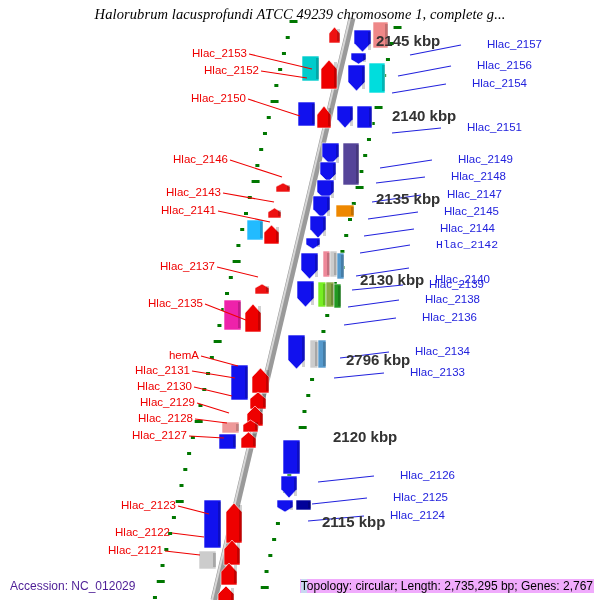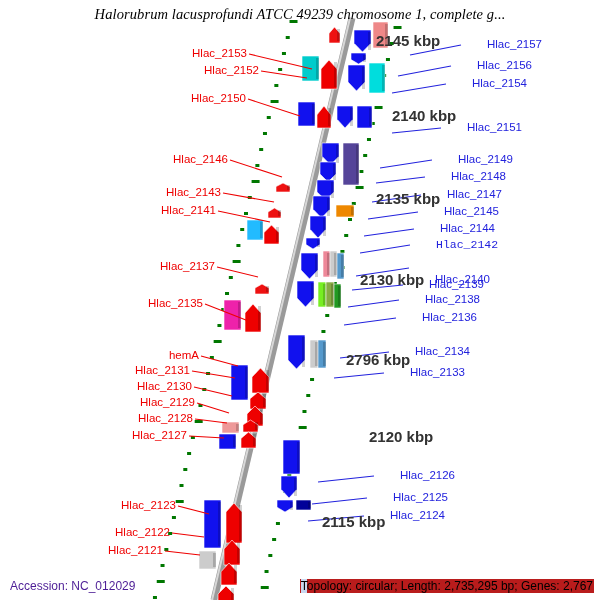--- a/index.html
+++ b/index.html
@@ -428,7 +428,7 @@
       <div class="kbp" style="left: 376px; top: 190px;">2135 kbp</div>
       <div class="kbp" style="left: 360px; top: 271px;">2130 kbp</div>
       <div class="kbp" style="left: 346px; top: 351px;">2796 kbp</div>
-      <div class="kbp" style="left: 333px; top: 428px; margin-left: 36px;">2120 kbp</div>
+      <div class="kbp" style="left: 333px; top: 428px;">2120 kbp</div>
       <div class="kbp" style="left: 322px; top: 513px;">2115 kbp</div>
     </div>
 

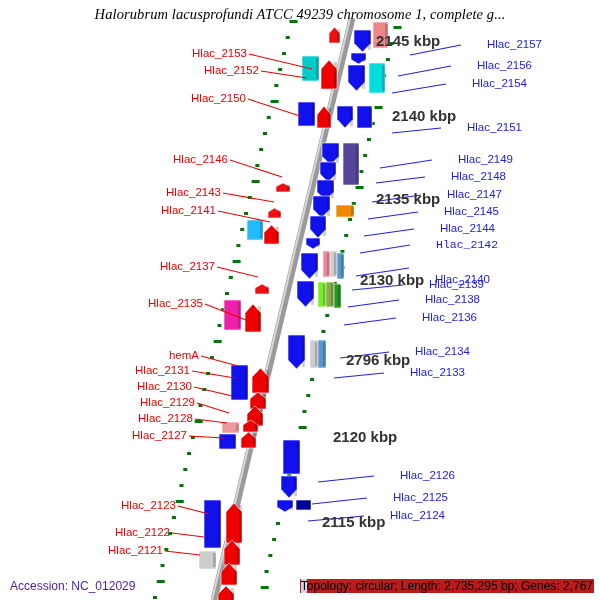--- a/index.html
+++ b/index.html
@@ -27,7 +27,7 @@
   .footer{position:absolute;left:0;bottom:0;width:600px;height:26px;z-index:50;}
   .footer .acc{position:absolute;left:10px;top:5px;font-size:12px;color:#4c1d95;}
   .footer .topo{position:absolute;right:6px;top:5px;font-size:12px;color:#000;
-                background:#b91c1c;padding:0 1px;}
+                background:#f0abfc;padding:0 1px;}
   .footer .topo .hl{background:#c8d8f0;}
 </style>
 </head>

